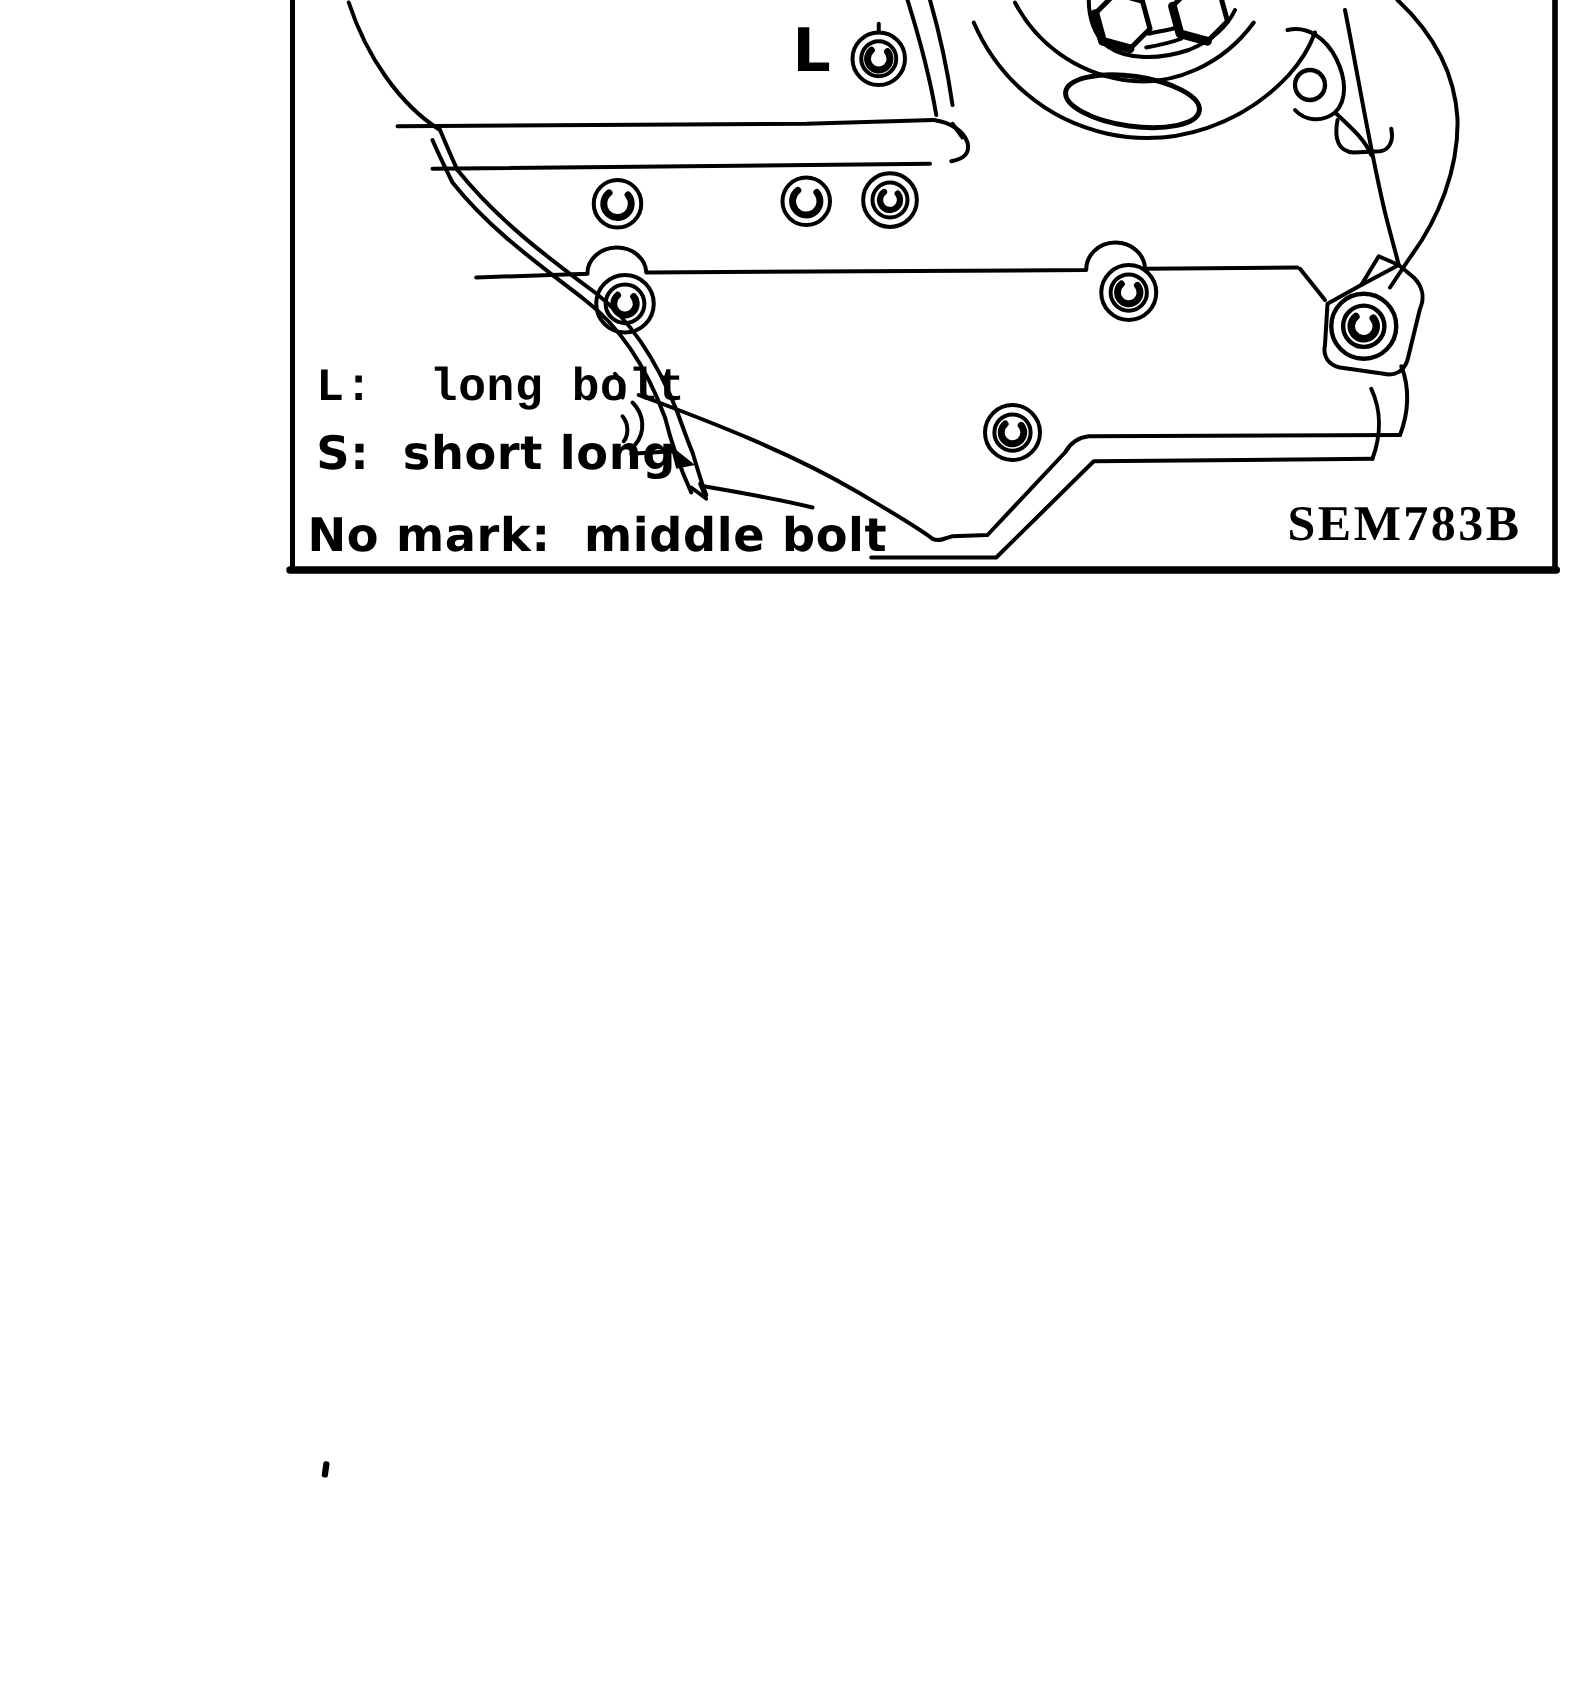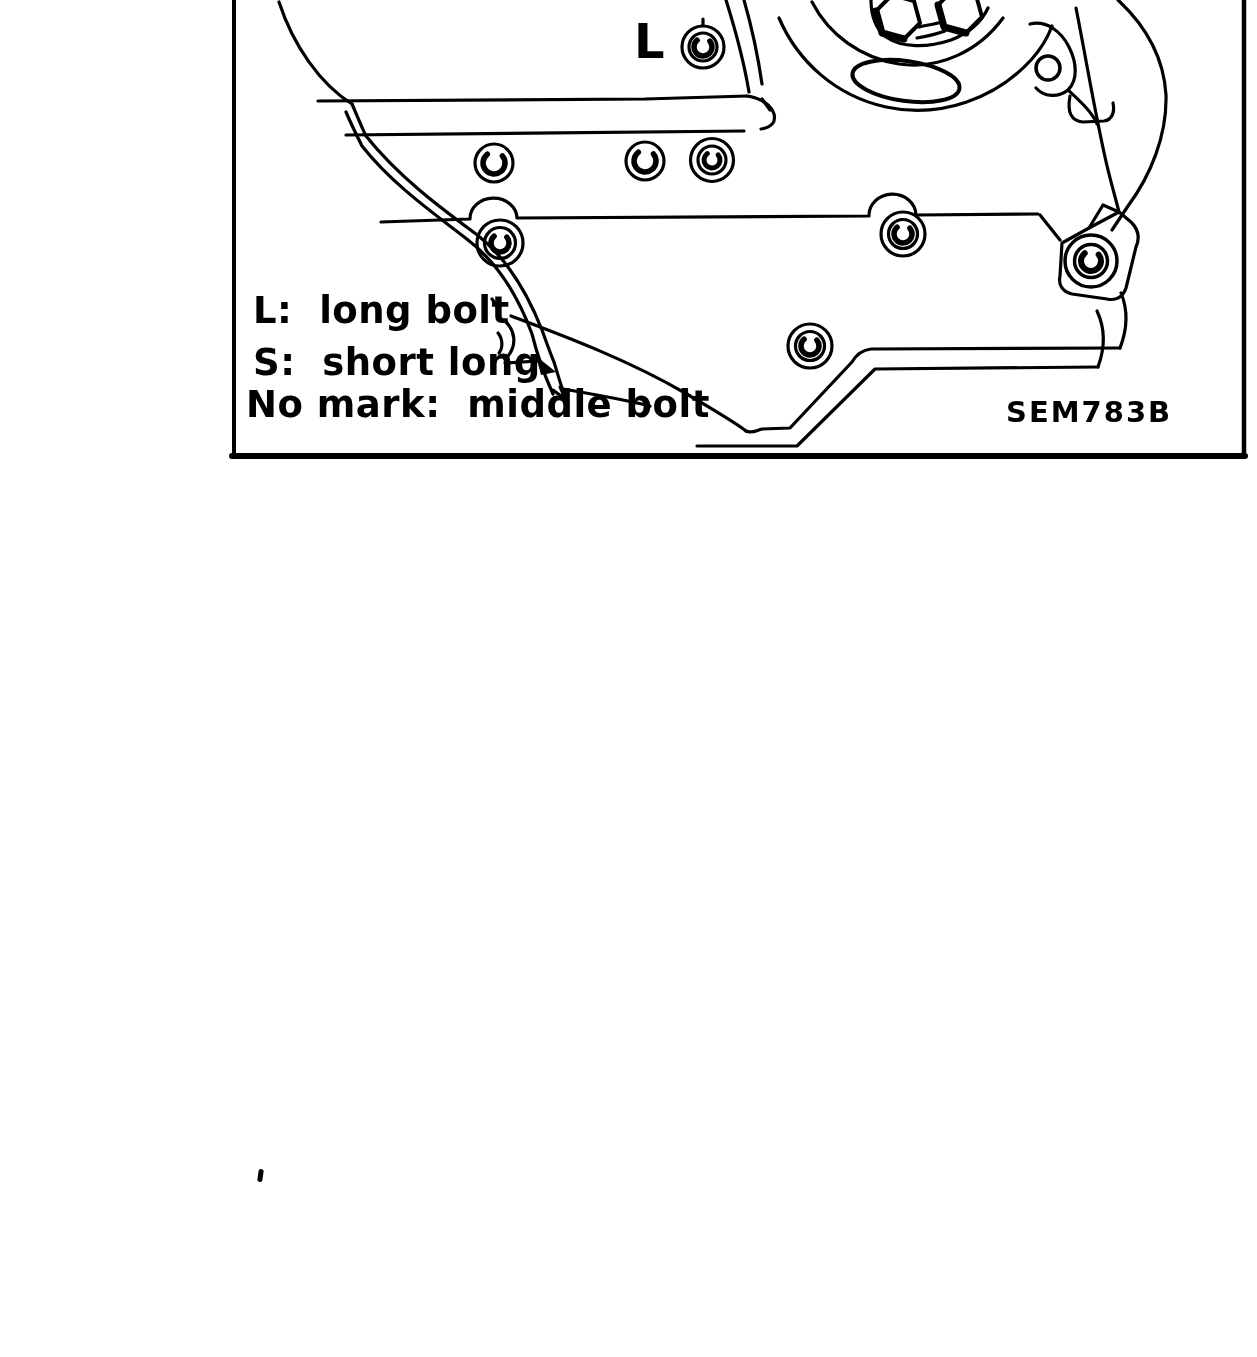--- a/index.html
+++ b/index.html
@@ -23,7 +23,7 @@
     font-size:48px;font-weight:bold;line-height:50px;
   }
   .legend-line{font-size:37px;font-weight:bold;line-height:44px;letter-spacing:0.5px;}
-  .legend-1{left:253px;top:289px;}
+  .legend-1{left:253px;top:289px;font-family:Liberation Mono, monospace;}
   .legend-2{left:253px;top:341px;}
   .legend-3{left:246px;top:383px;}
   .figure-code{

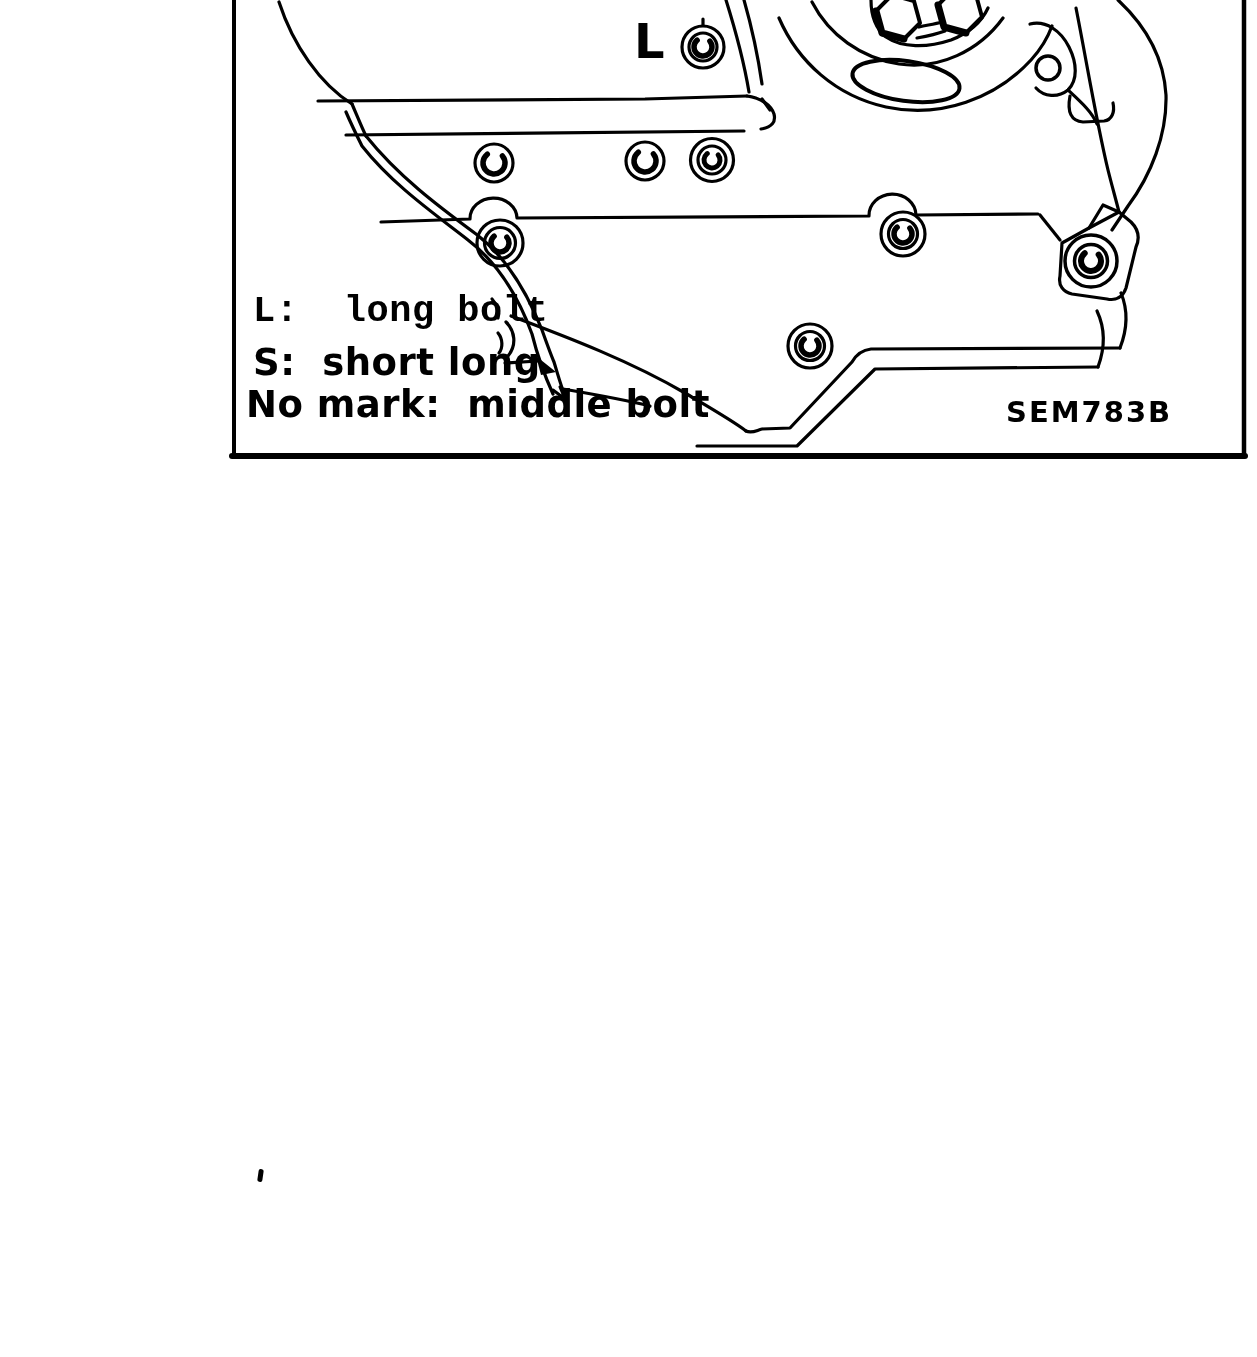--- a/index.html
+++ b/index.html
@@ -25,7 +25,7 @@
   .legend-line{font-size:37px;font-weight:bold;line-height:44px;letter-spacing:0.5px;}
   .legend-1{left:253px;top:289px;font-family:Liberation Mono, monospace;}
   .legend-2{left:253px;top:341px;}
-  .legend-3{left:246px;top:383px;}
+  .legend-3{left:246px;top:407px;}
   .figure-code{
     left:1006px;top:395px;
     font-size:29px;font-weight:bold;letter-spacing:2px;

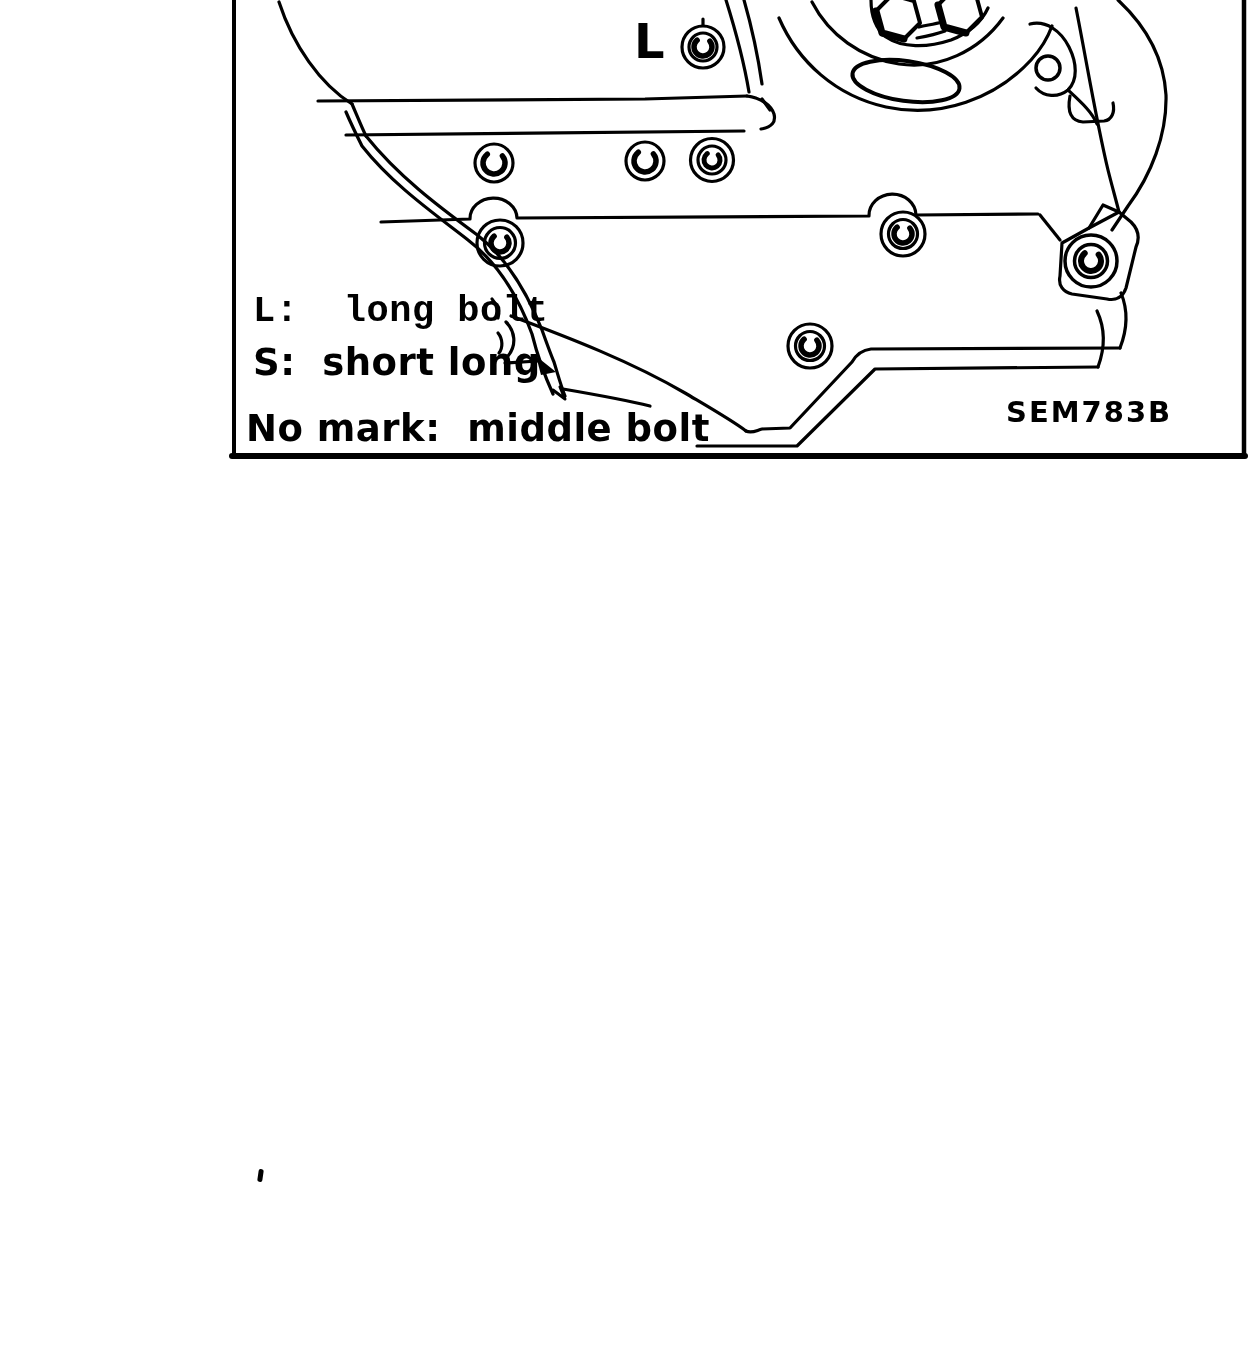--- a/index.html
+++ b/index.html
@@ -27,8 +27,8 @@
   .legend-2{left:253px;top:341px;}
   .legend-3{left:246px;top:407px;}
   .figure-code{
-    left:1006px;top:395px;
-    font-size:29px;font-weight:bold;letter-spacing:2px;
+    left:1030px;top:395px;
+    font-size:40px;font-weight:bold;letter-spacing:2px;font-family:Liberation Serif, serif;
   }
   .speck{
     position:absolute;left:258px;top:1169px;

